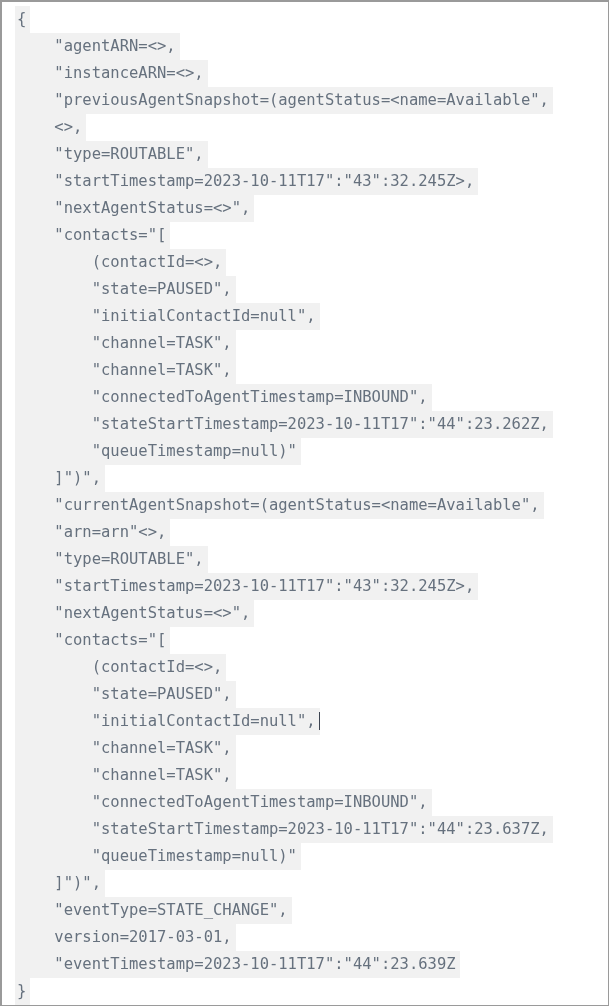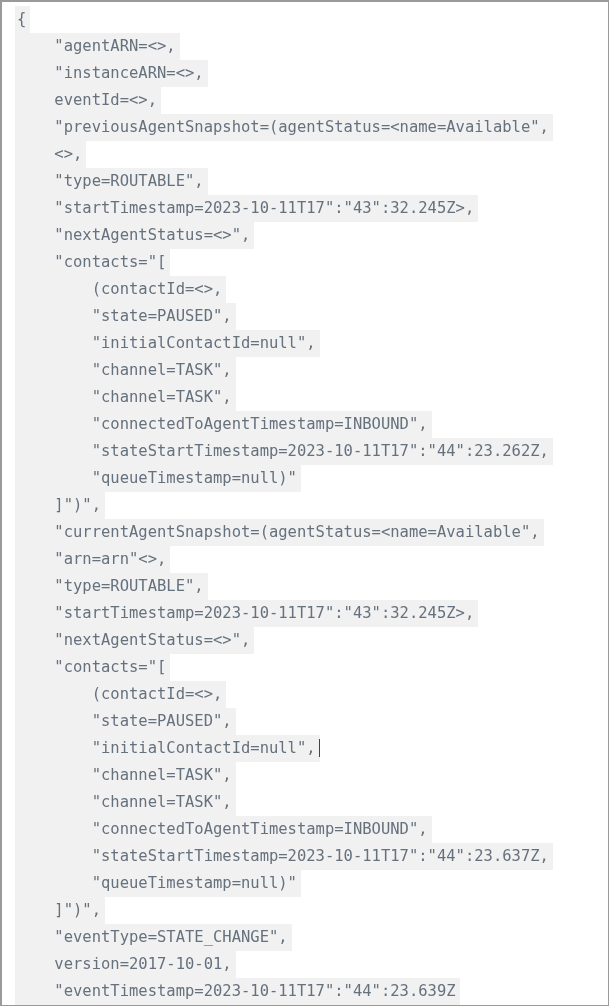--- a/index.html
+++ b/index.html
@@ -61,7 +61,6 @@
       <div class="code-line"><span class="seg">{</span></div>
       <div class="code-line"><span class="seg">    "agentARN=&lt;&gt;,</span></div>
       <div class="code-line"><span class="seg">    "instanceARN=&lt;&gt;,</span></div>
-      <div class="code-line"><span class="seg">    eventId=&lt;&gt;,</span></div>
       <div class="code-line"><span class="seg">    "previousAgentSnapshot=(agentStatus=&lt;name=Available",</span></div>
       <div class="code-line"><span class="seg">    &lt;&gt;,</span></div>
       <div class="code-line"><span class="seg">    "type=ROUTABLE",</span></div>

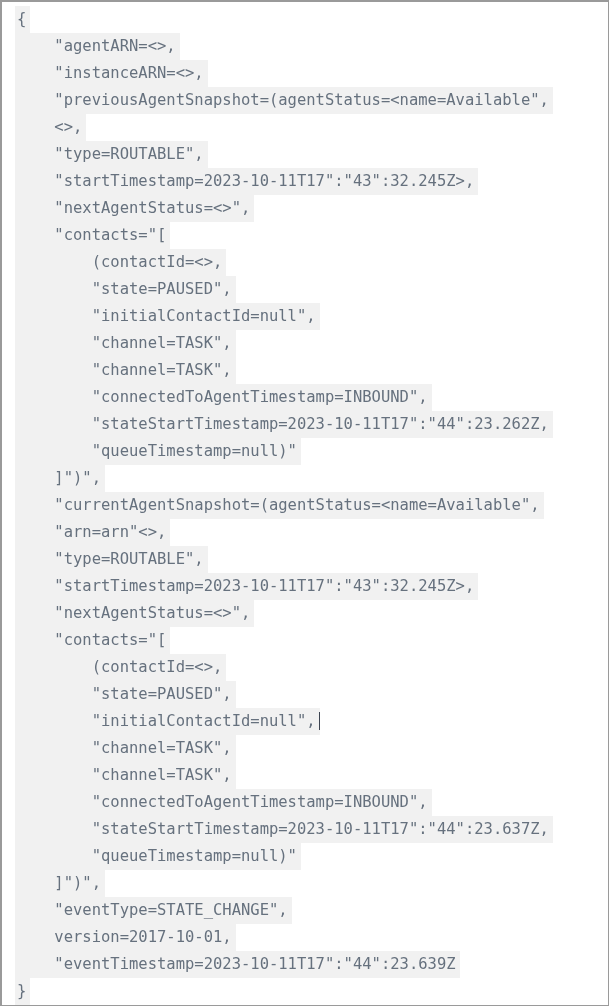--- a/index.html
+++ b/index.html
@@ -92,7 +92,7 @@
       <div class="code-line"><span class="seg">        "queueTimestamp=null)"</span></div>
       <div class="code-line"><span class="seg">    ]")",</span></div>
       <div class="code-line"><span class="seg">    "eventType=STATE_CHANGE",</span></div>
-      <div class="code-line"><span class="seg">    version=2017-10-01,</span></div>
+      <div class="code-line"><span class="seg">    version=2017-03-01,</span></div>
       <div class="code-line"><span class="seg">    "eventTimestamp=2023-10-11T17":"44":23.639Z</span></div>
       <div class="code-line"><span class="seg">}</span></div>
     </div>

